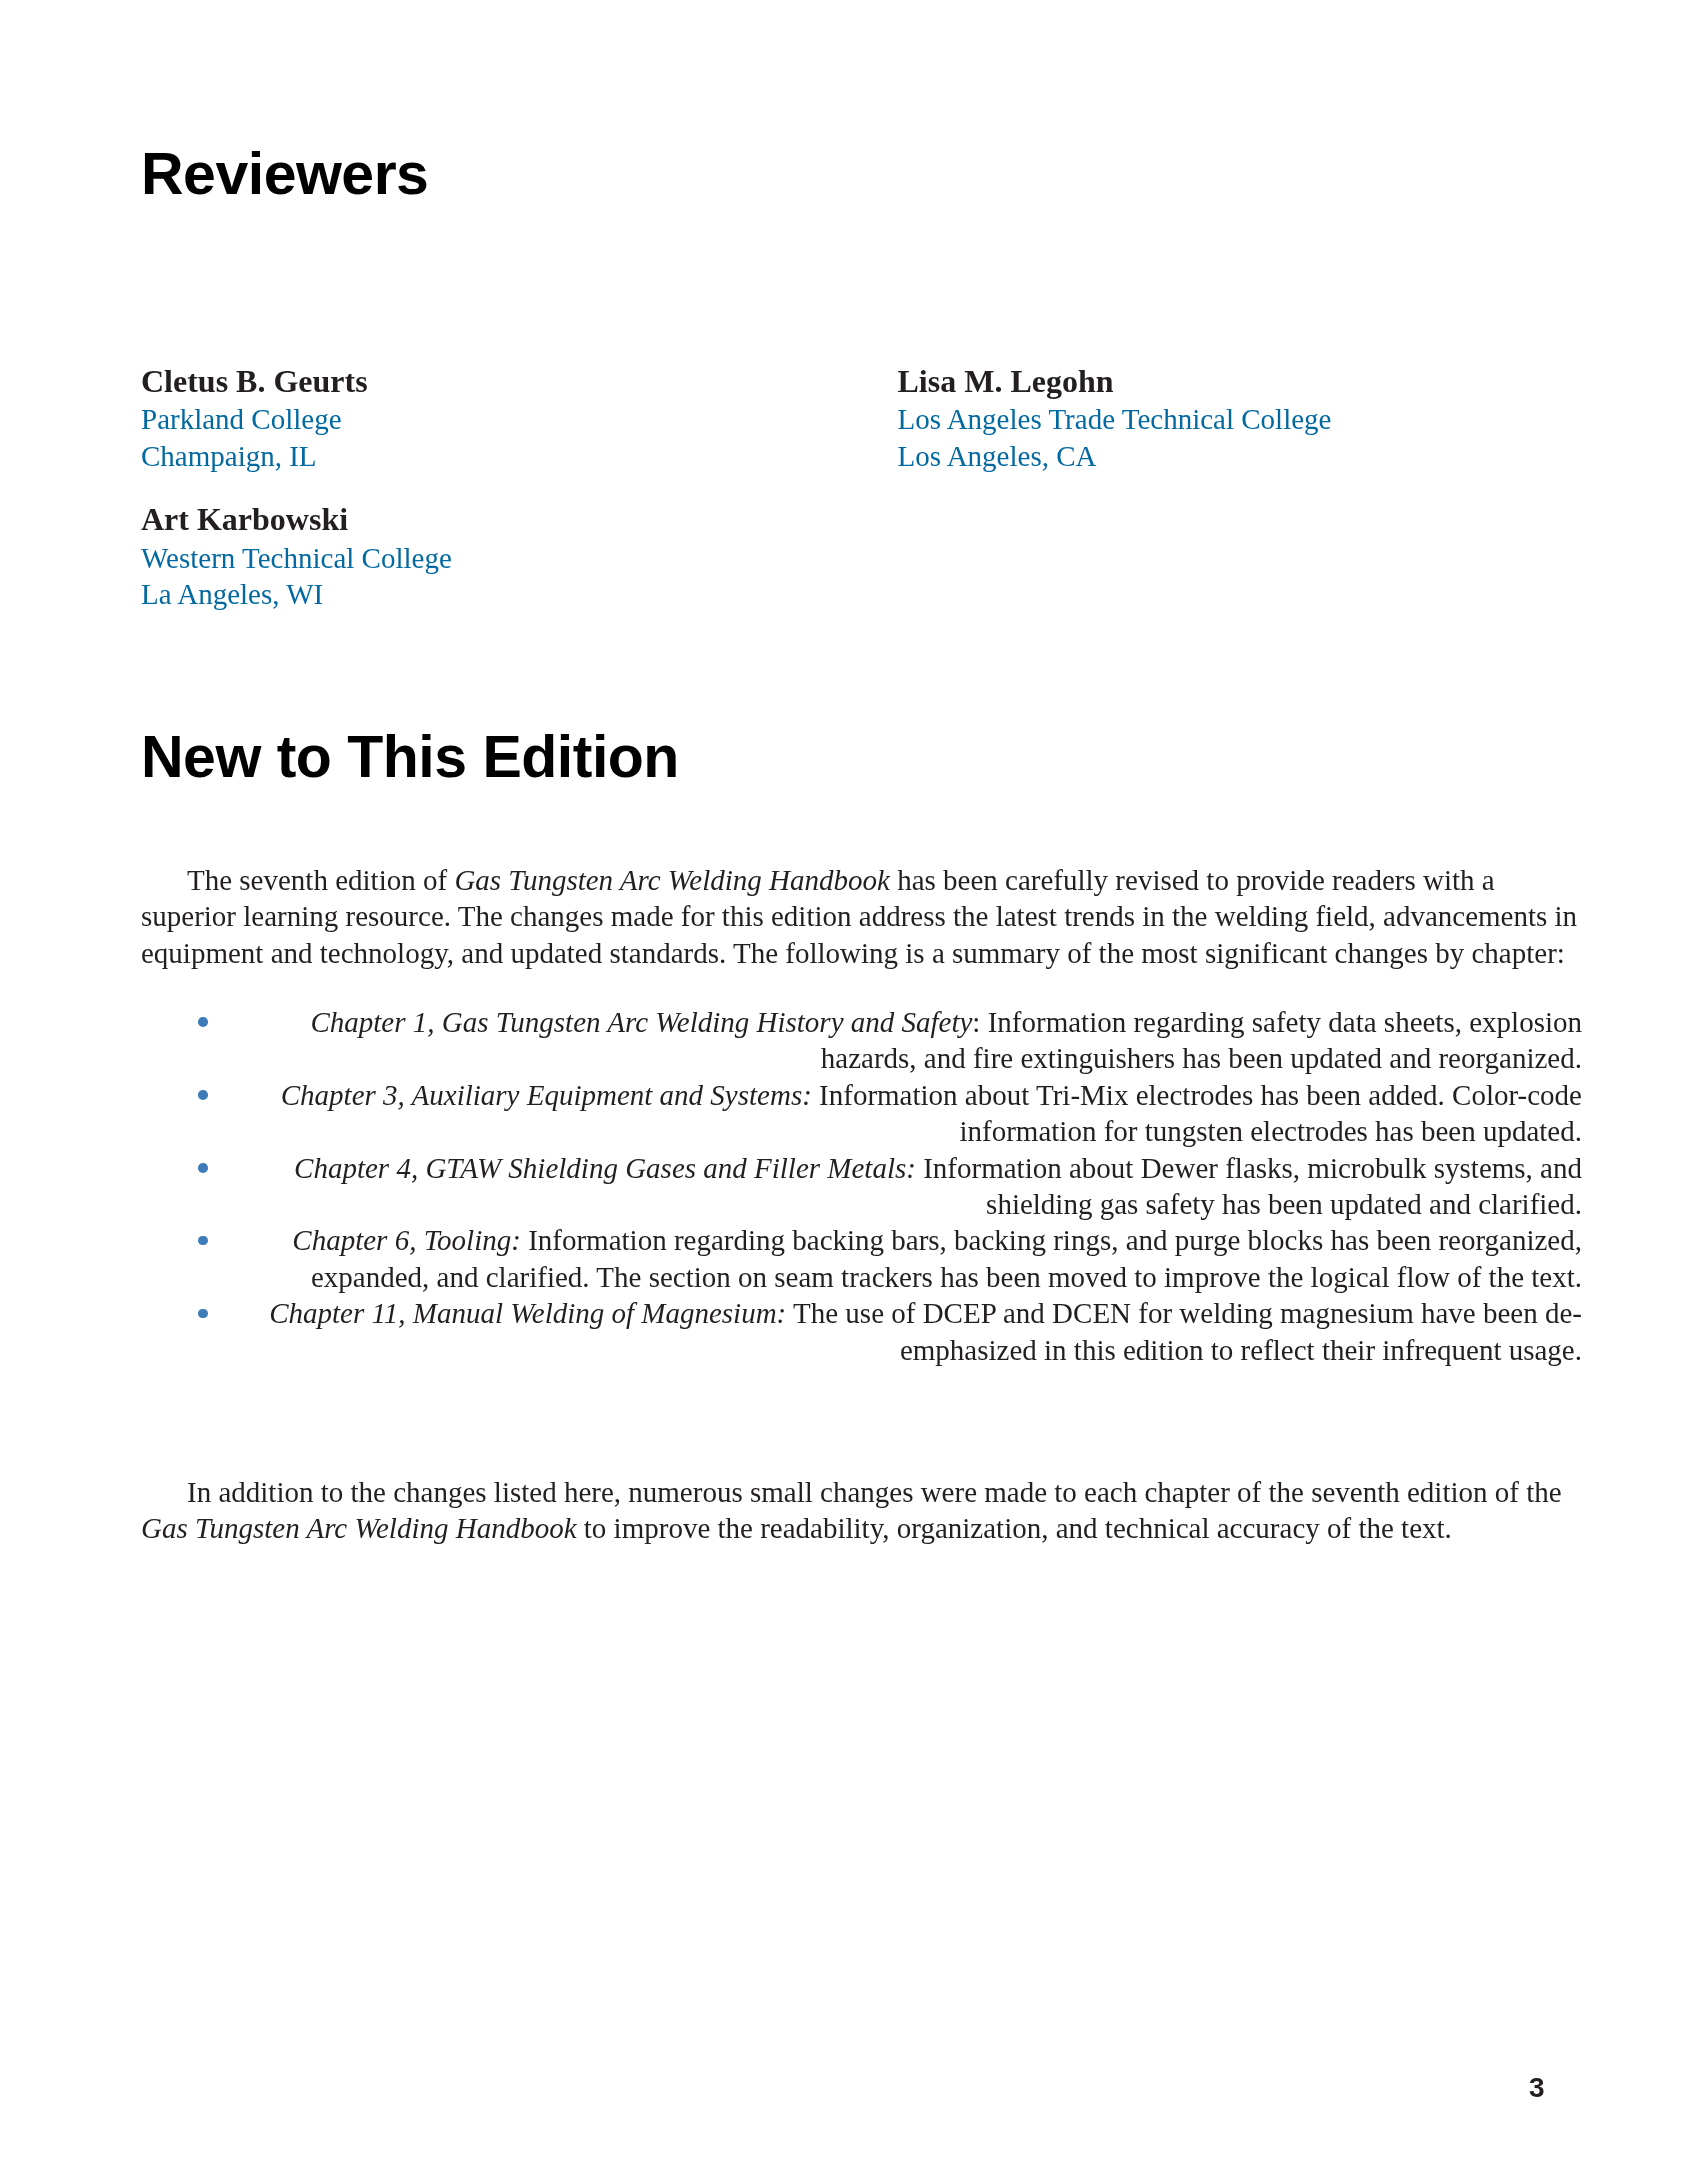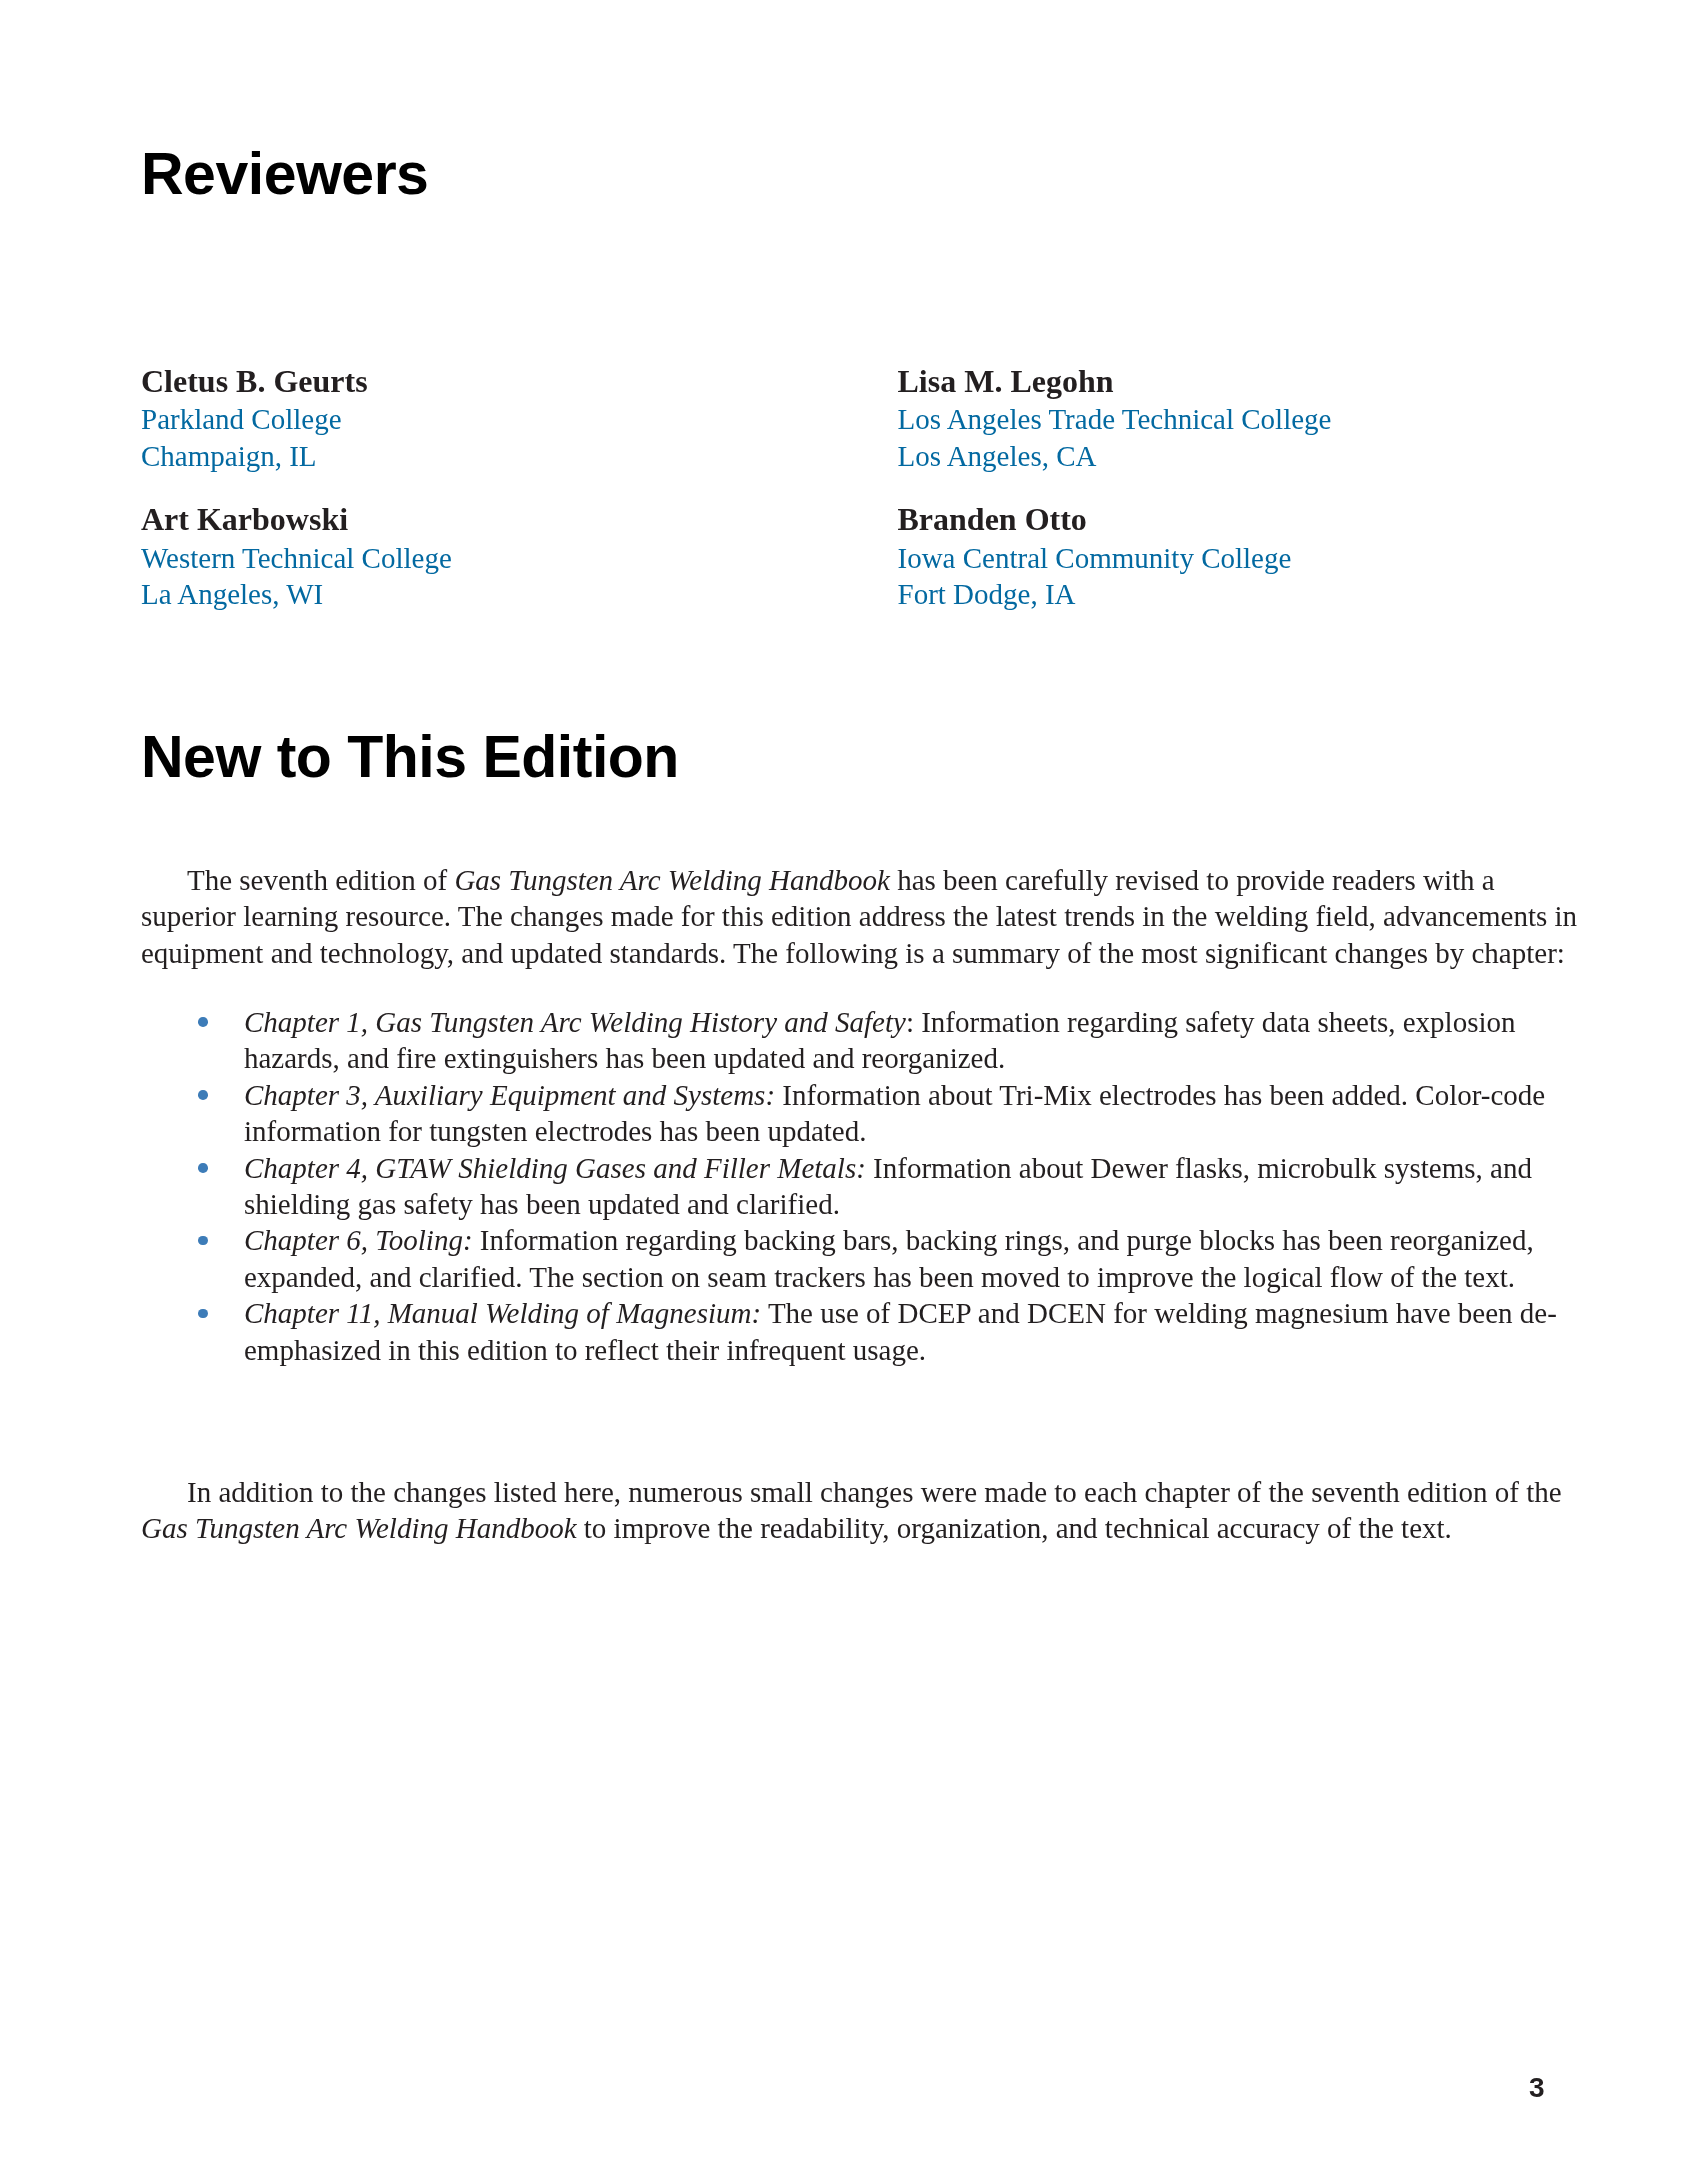--- a/index.html
+++ b/index.html
@@ -169,11 +169,6 @@
         <div class="reviewer-school">Western Technical College</div>
         <div class="reviewer-city">La Angeles, WI</div>
       </div>
-      <div class="reviewer-col">
-        <div class="reviewer-name">Branden Otto</div>
-        <div class="reviewer-school">Iowa Central Community College</div>
-        <div class="reviewer-city">Fort Dodge, IA</div>
-      </div>
     </div>
 
   </div>

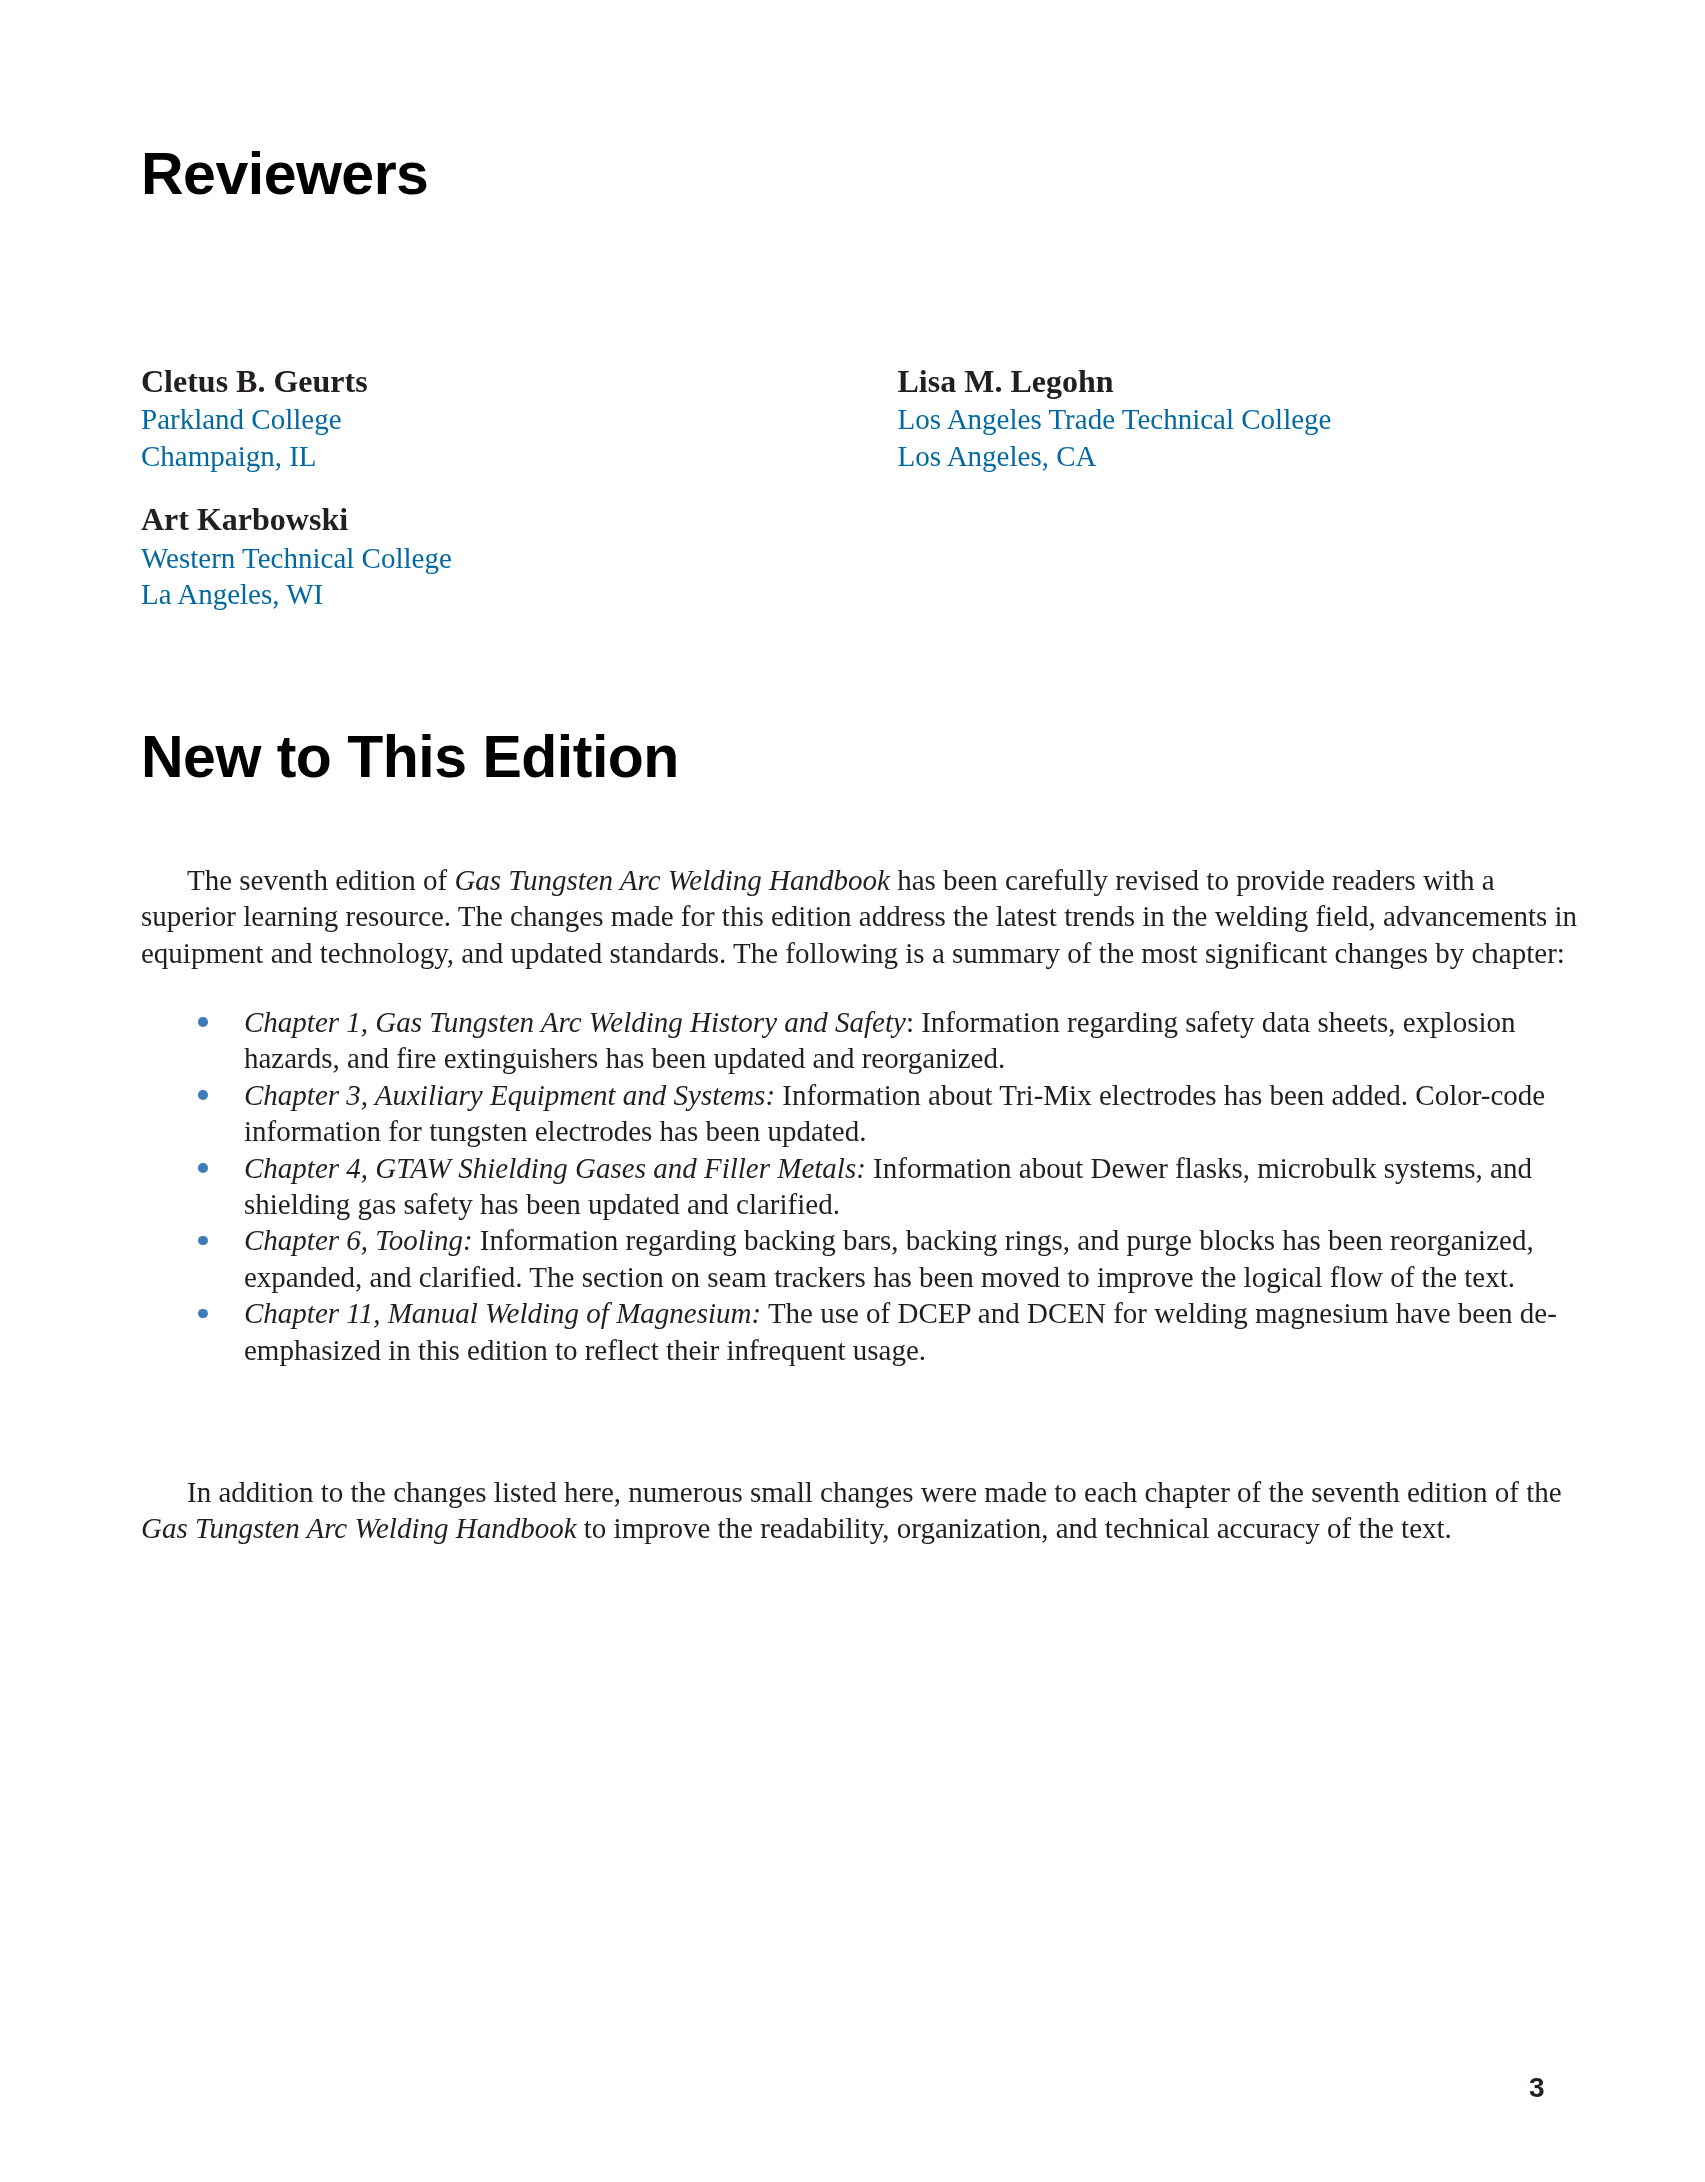--- a/index.html
+++ b/index.html
@@ -100,6 +100,7 @@
     margin: 0;
     padding: 0;
     list-style: none;
+    text-align: right;
   }
   #changes-list li {
     position: relative;

